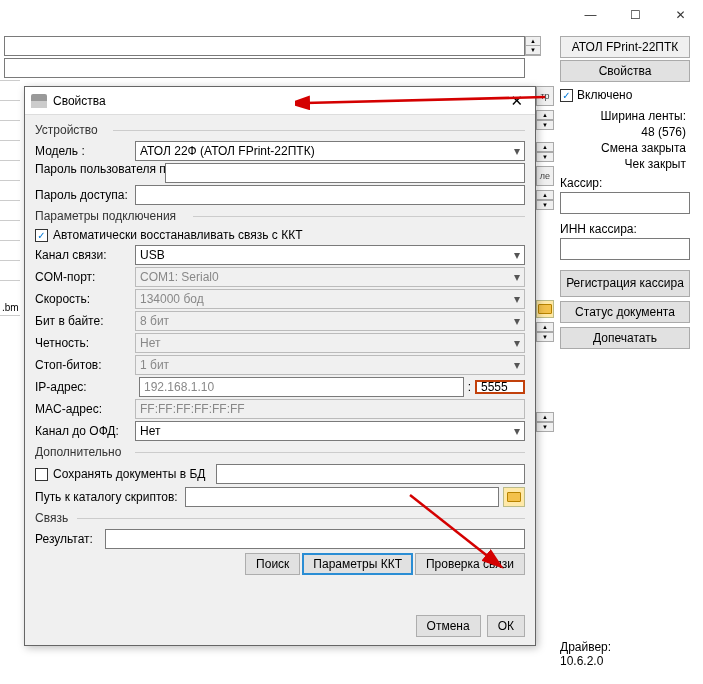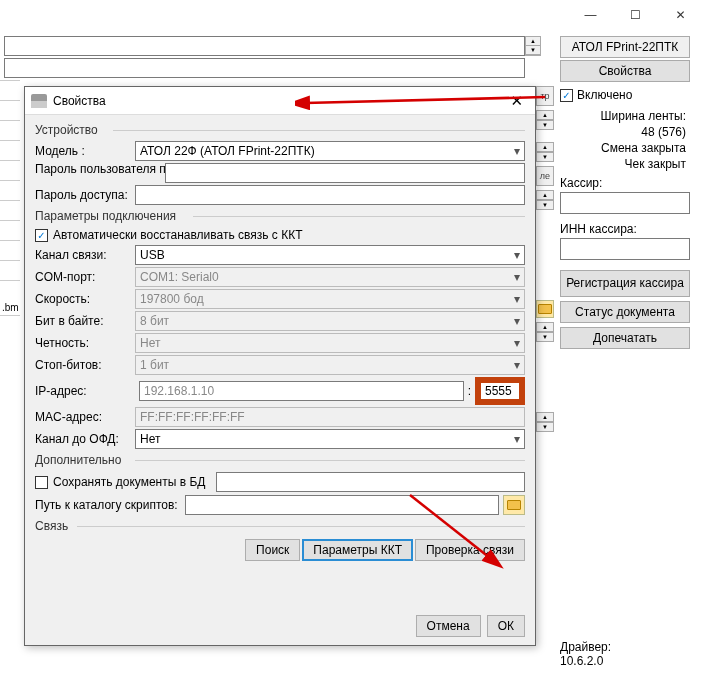--- a/index.html
+++ b/index.html
@@ -205,7 +205,7 @@
     <div class="row">
       <div class="lbl">Скорость:</div>
       <div class="fld sel dis">
-          <span>197800 бод</span>
+          <span>134000 бод</span>
         </div>
     </div>
     <div class="row">

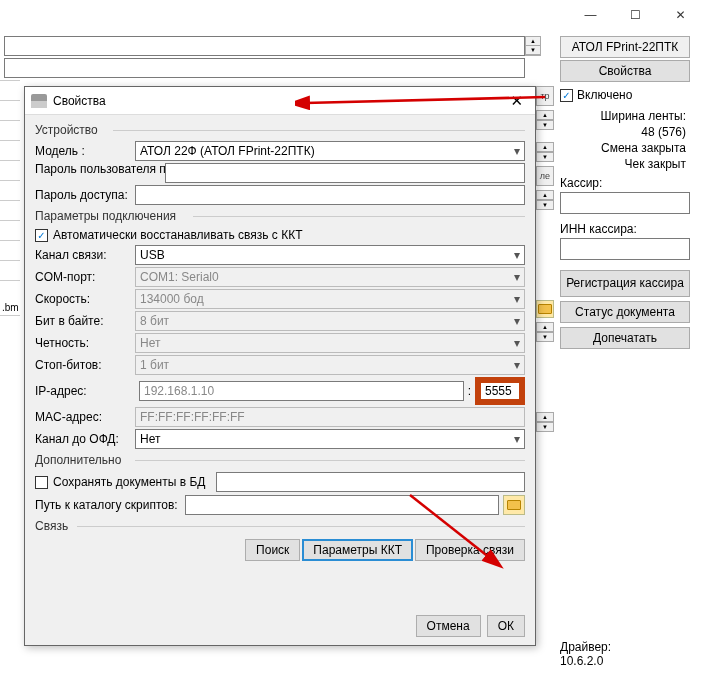--- a/index.html
+++ b/index.html
@@ -54,7 +54,7 @@
 .iprow { display: flex; align-items: center; gap: 4px; margin: 2px 0; }
 .iprow .lbl { width: 100px; }
 .iprow .ip { flex: 1; height: 20px; border: 1px solid #7a7a7a; background: #fff; padding: 0 4px; color: #888; display: flex; align-items: center; }
-.iprow .port { width: 50px; height: 28px; border: 6px solid #c2410c; background: #fff; padding: 0 4px; display: flex; align-items: center; }
+.iprow .port { width: 50px; height: 14px; border: 2px solid #c2410c; background: #fff; padding: 0 4px; display: flex; align-items: center; }
 
 .folder-btn { width: 22px; height: 20px; border: 1px solid #bb8; background: #ffe9a8; margin-left: 4px; display: flex; align-items: center; justify-content: center; }
 .folder-ico { width: 14px; height: 10px; background: #f3c14b; border: 1px solid #b88300; border-radius: 1px; }

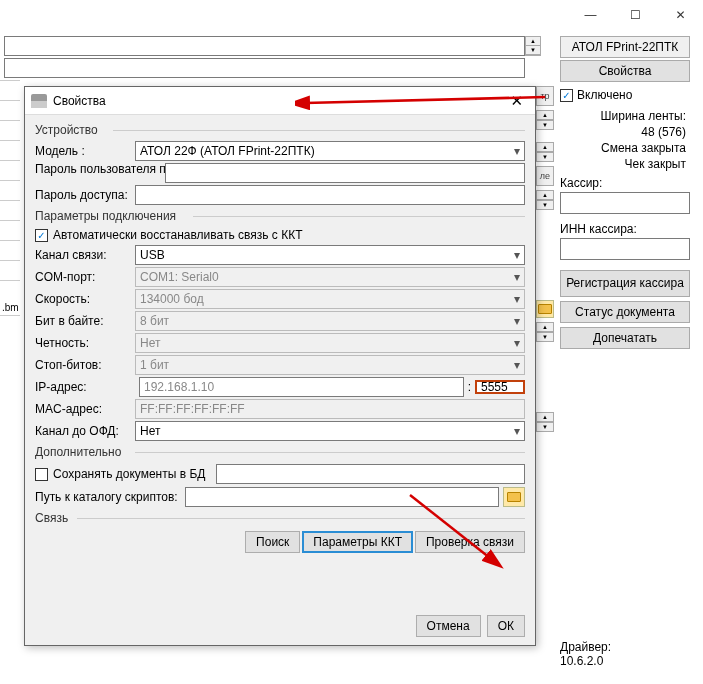--- a/index.html
+++ b/index.html
@@ -260,6 +260,10 @@
     </div>
 
     <div class="group-label sv">Связь</div>
+    <div class="row">
+      <div class="lbl" style="width:70px">Результат:</div>
+      <input class="fld" readonly="" style="">
+    </div>
     <div class="btns">
       <div class="btn">Поиск</div>
       <div class="btn hl">Параметры ККТ</div>

